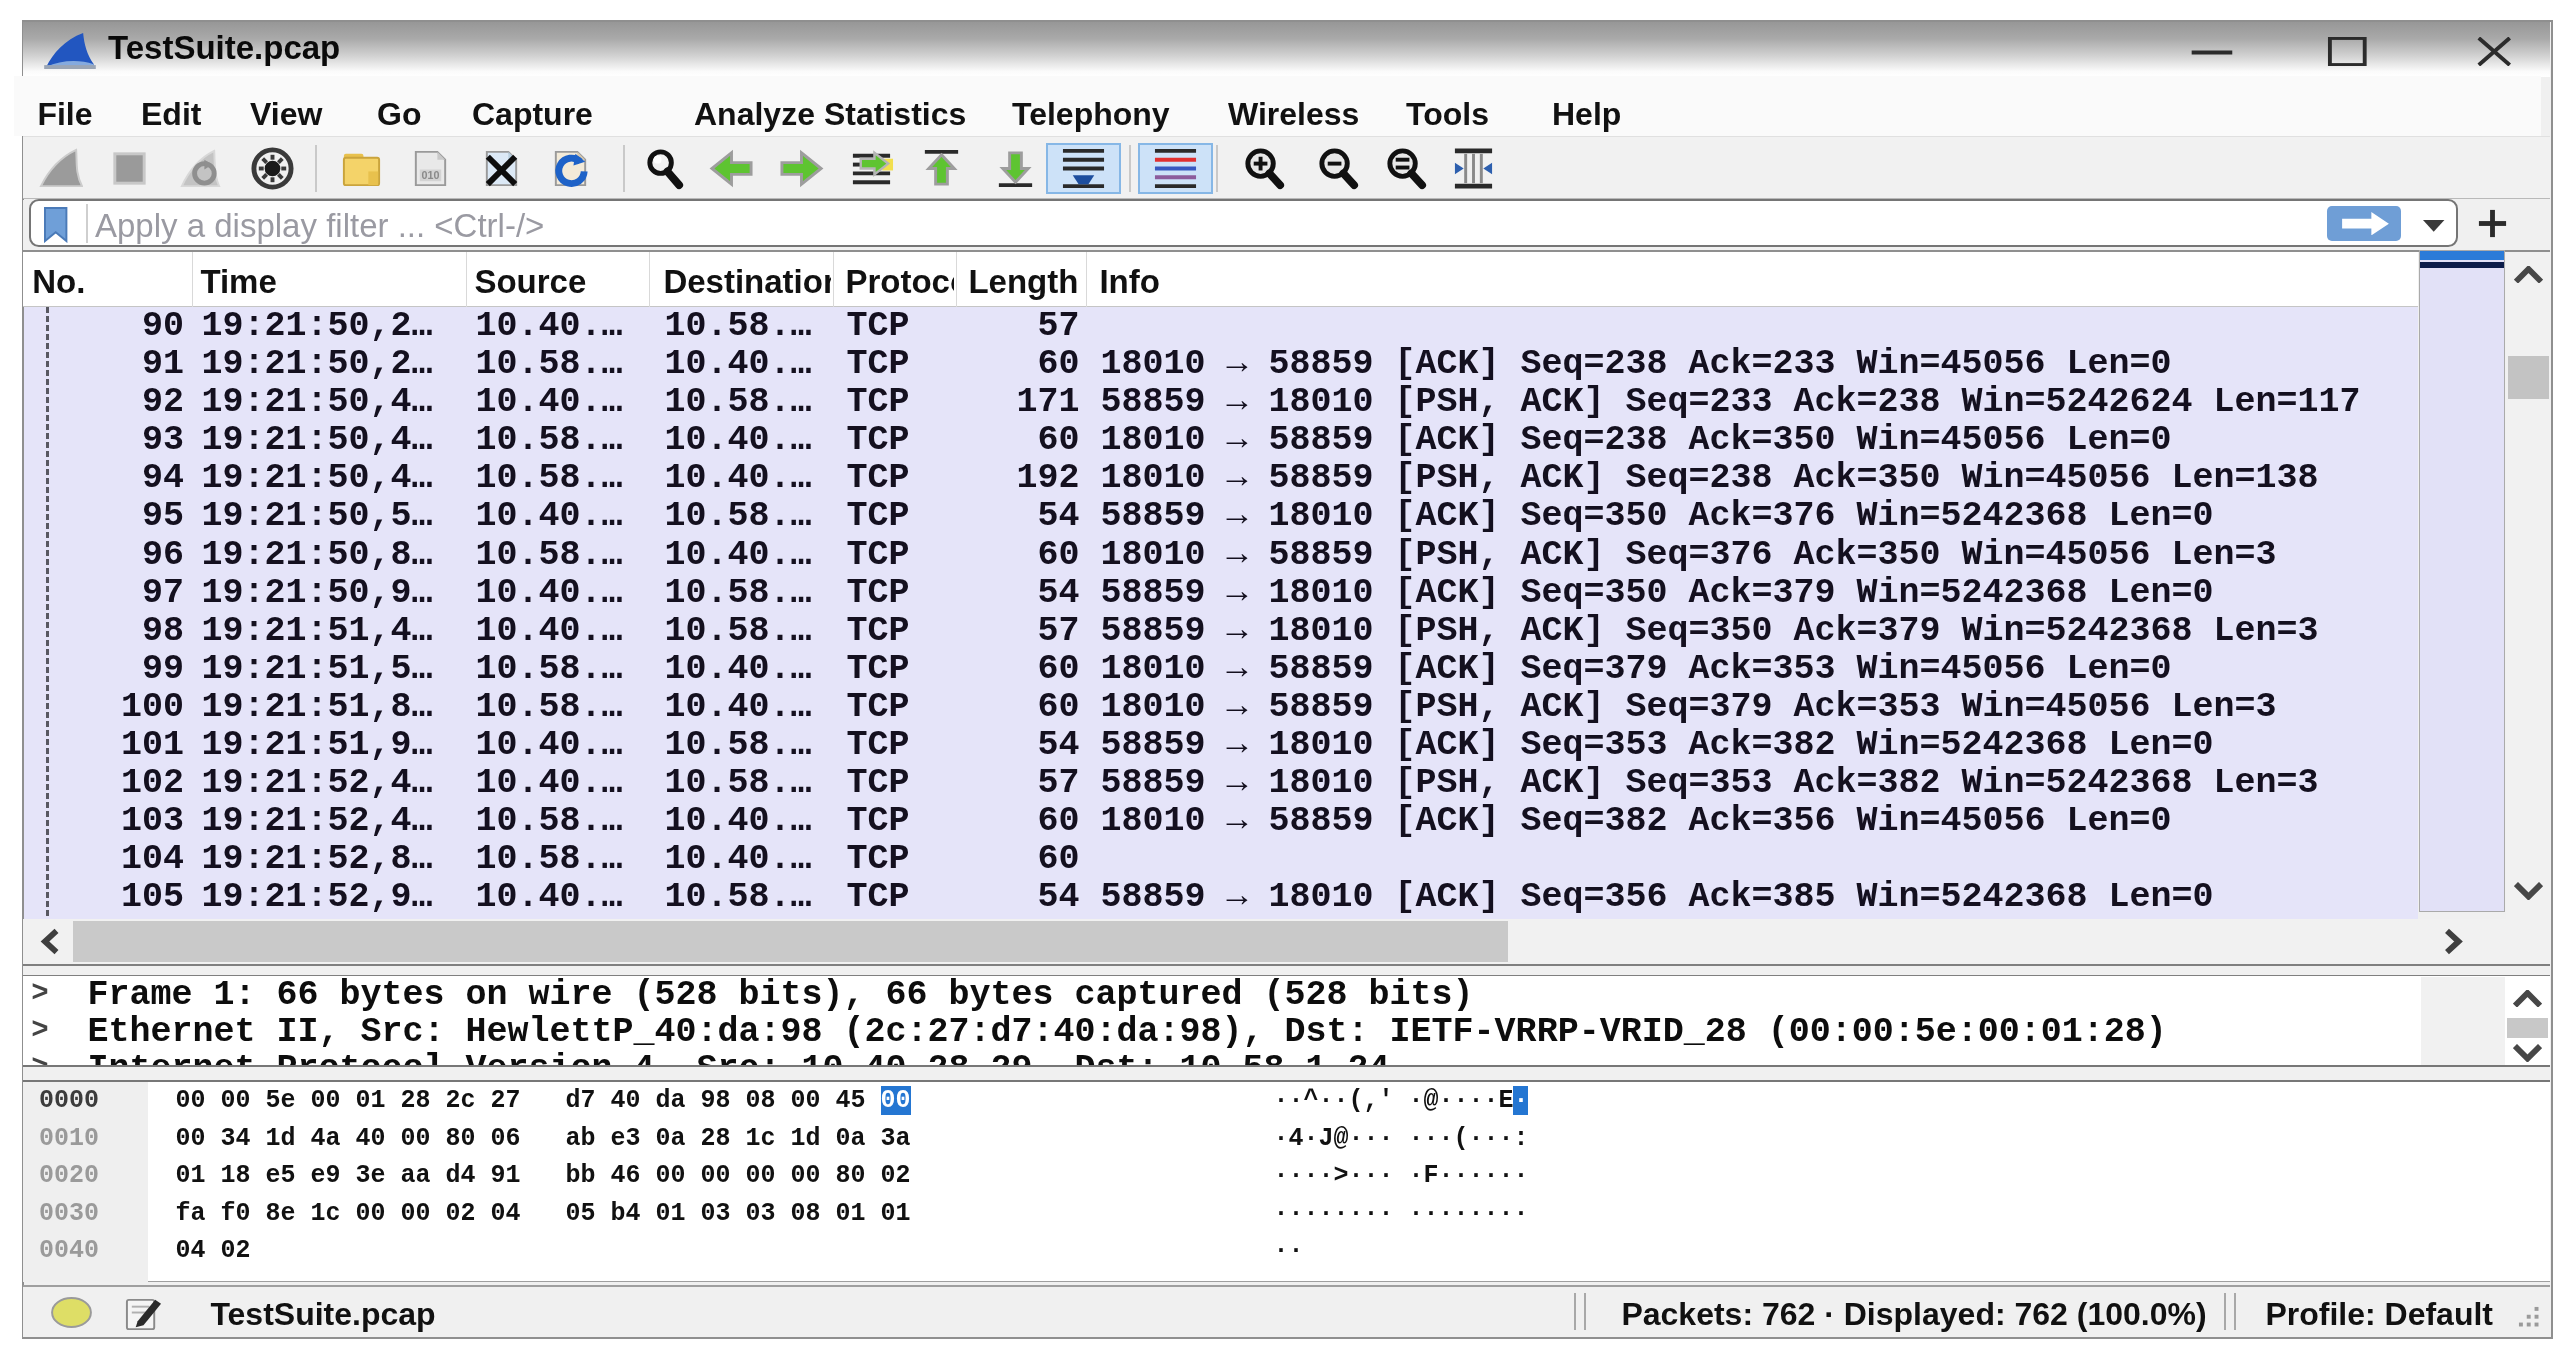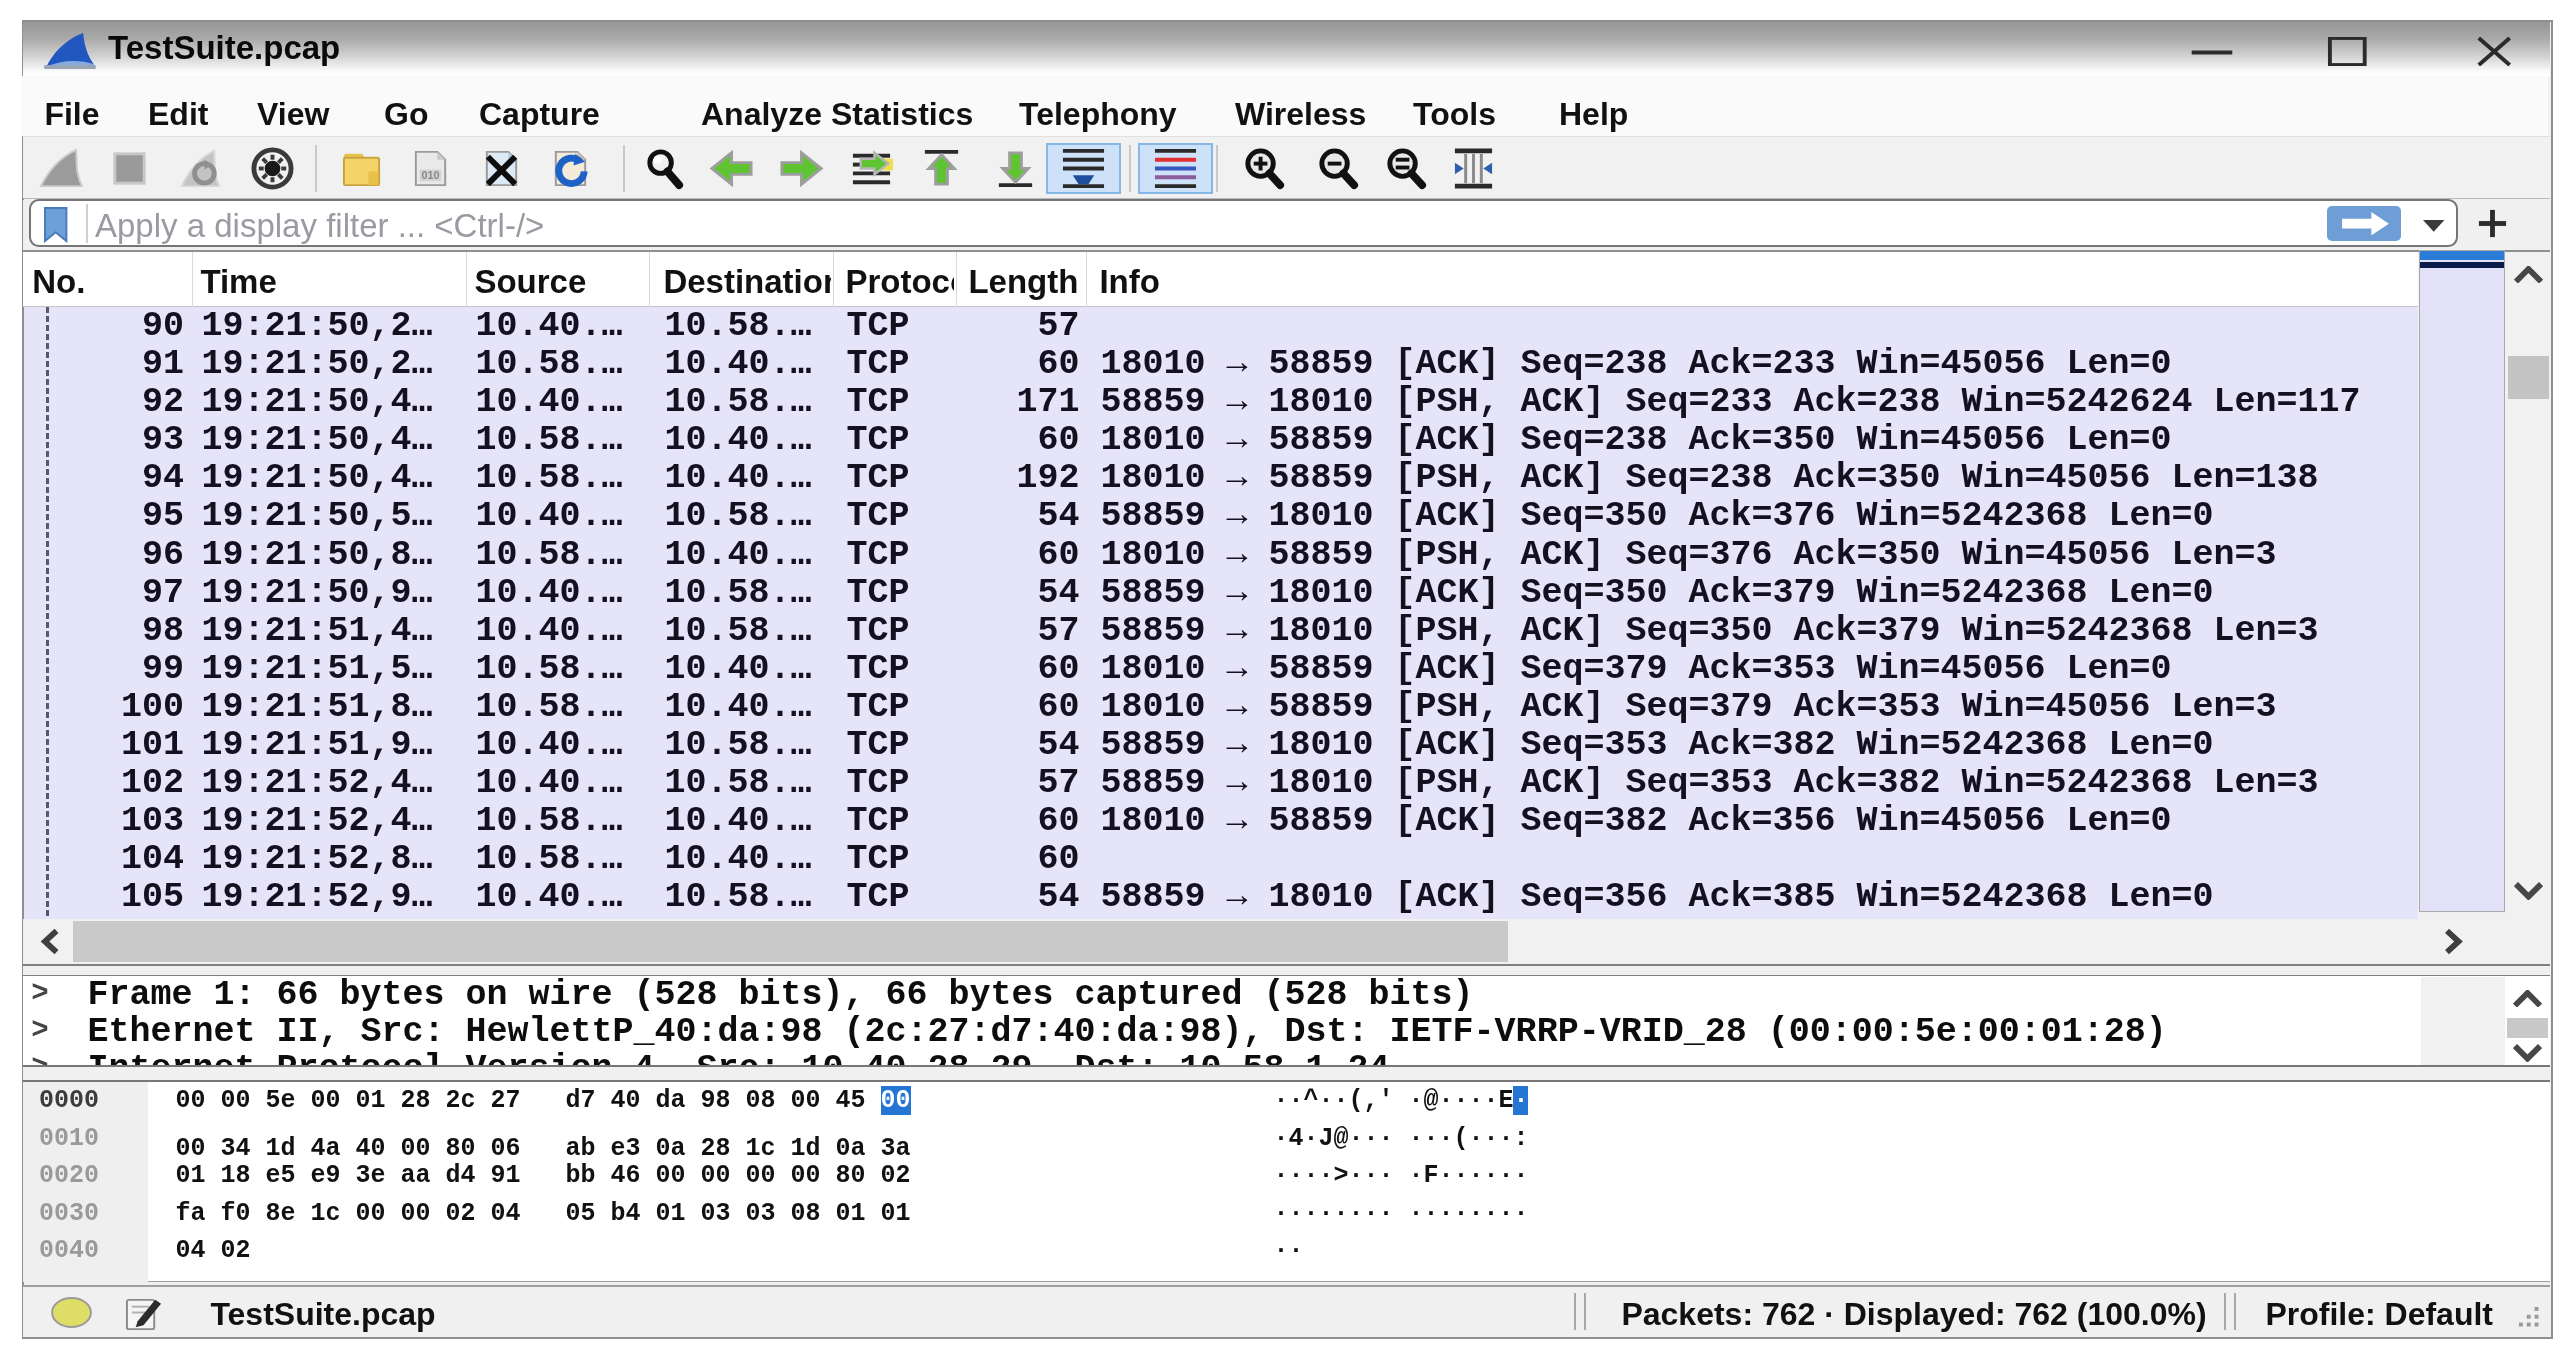--- a/index.html
+++ b/index.html
@@ -7,7 +7,7 @@
 .mono{font-family:"Liberation Mono",monospace;font-weight:700;}
 .win{left:21.5px;top:19.5px;width:2531px;height:1319px;border:2px solid #8f8f8f;background:#f0f0f0;}
 .titlebar{left:23.4px;top:21.5px;width:2527px;height:55px;background:linear-gradient(180deg,#979797 0%,#a9a9a9 30%,#d2d2d2 62%,#fbfbfb 90%,#ffffff 100%);}
-.menubar{left:21px;top:76px;width:2527px;height:60px;background:#fafafa;}
+.menubar{left:14px;top:76px;width:2527px;height:60px;background:#fafafa;}
 .menuitem{position:absolute;top:19.5px;font-size:32px;font-weight:700;color:#111;}
 .toolbar{left:23.4px;top:136px;width:2527px;height:63px;background:#f1f1f1;border-top:1px solid #e0e0e0;border-bottom:1px solid #b9b9b9;}
 .filterbar{left:23.4px;top:200px;width:2527px;height:52px;background:#f0f0f0;border-bottom:2px solid #8f8f8f;}

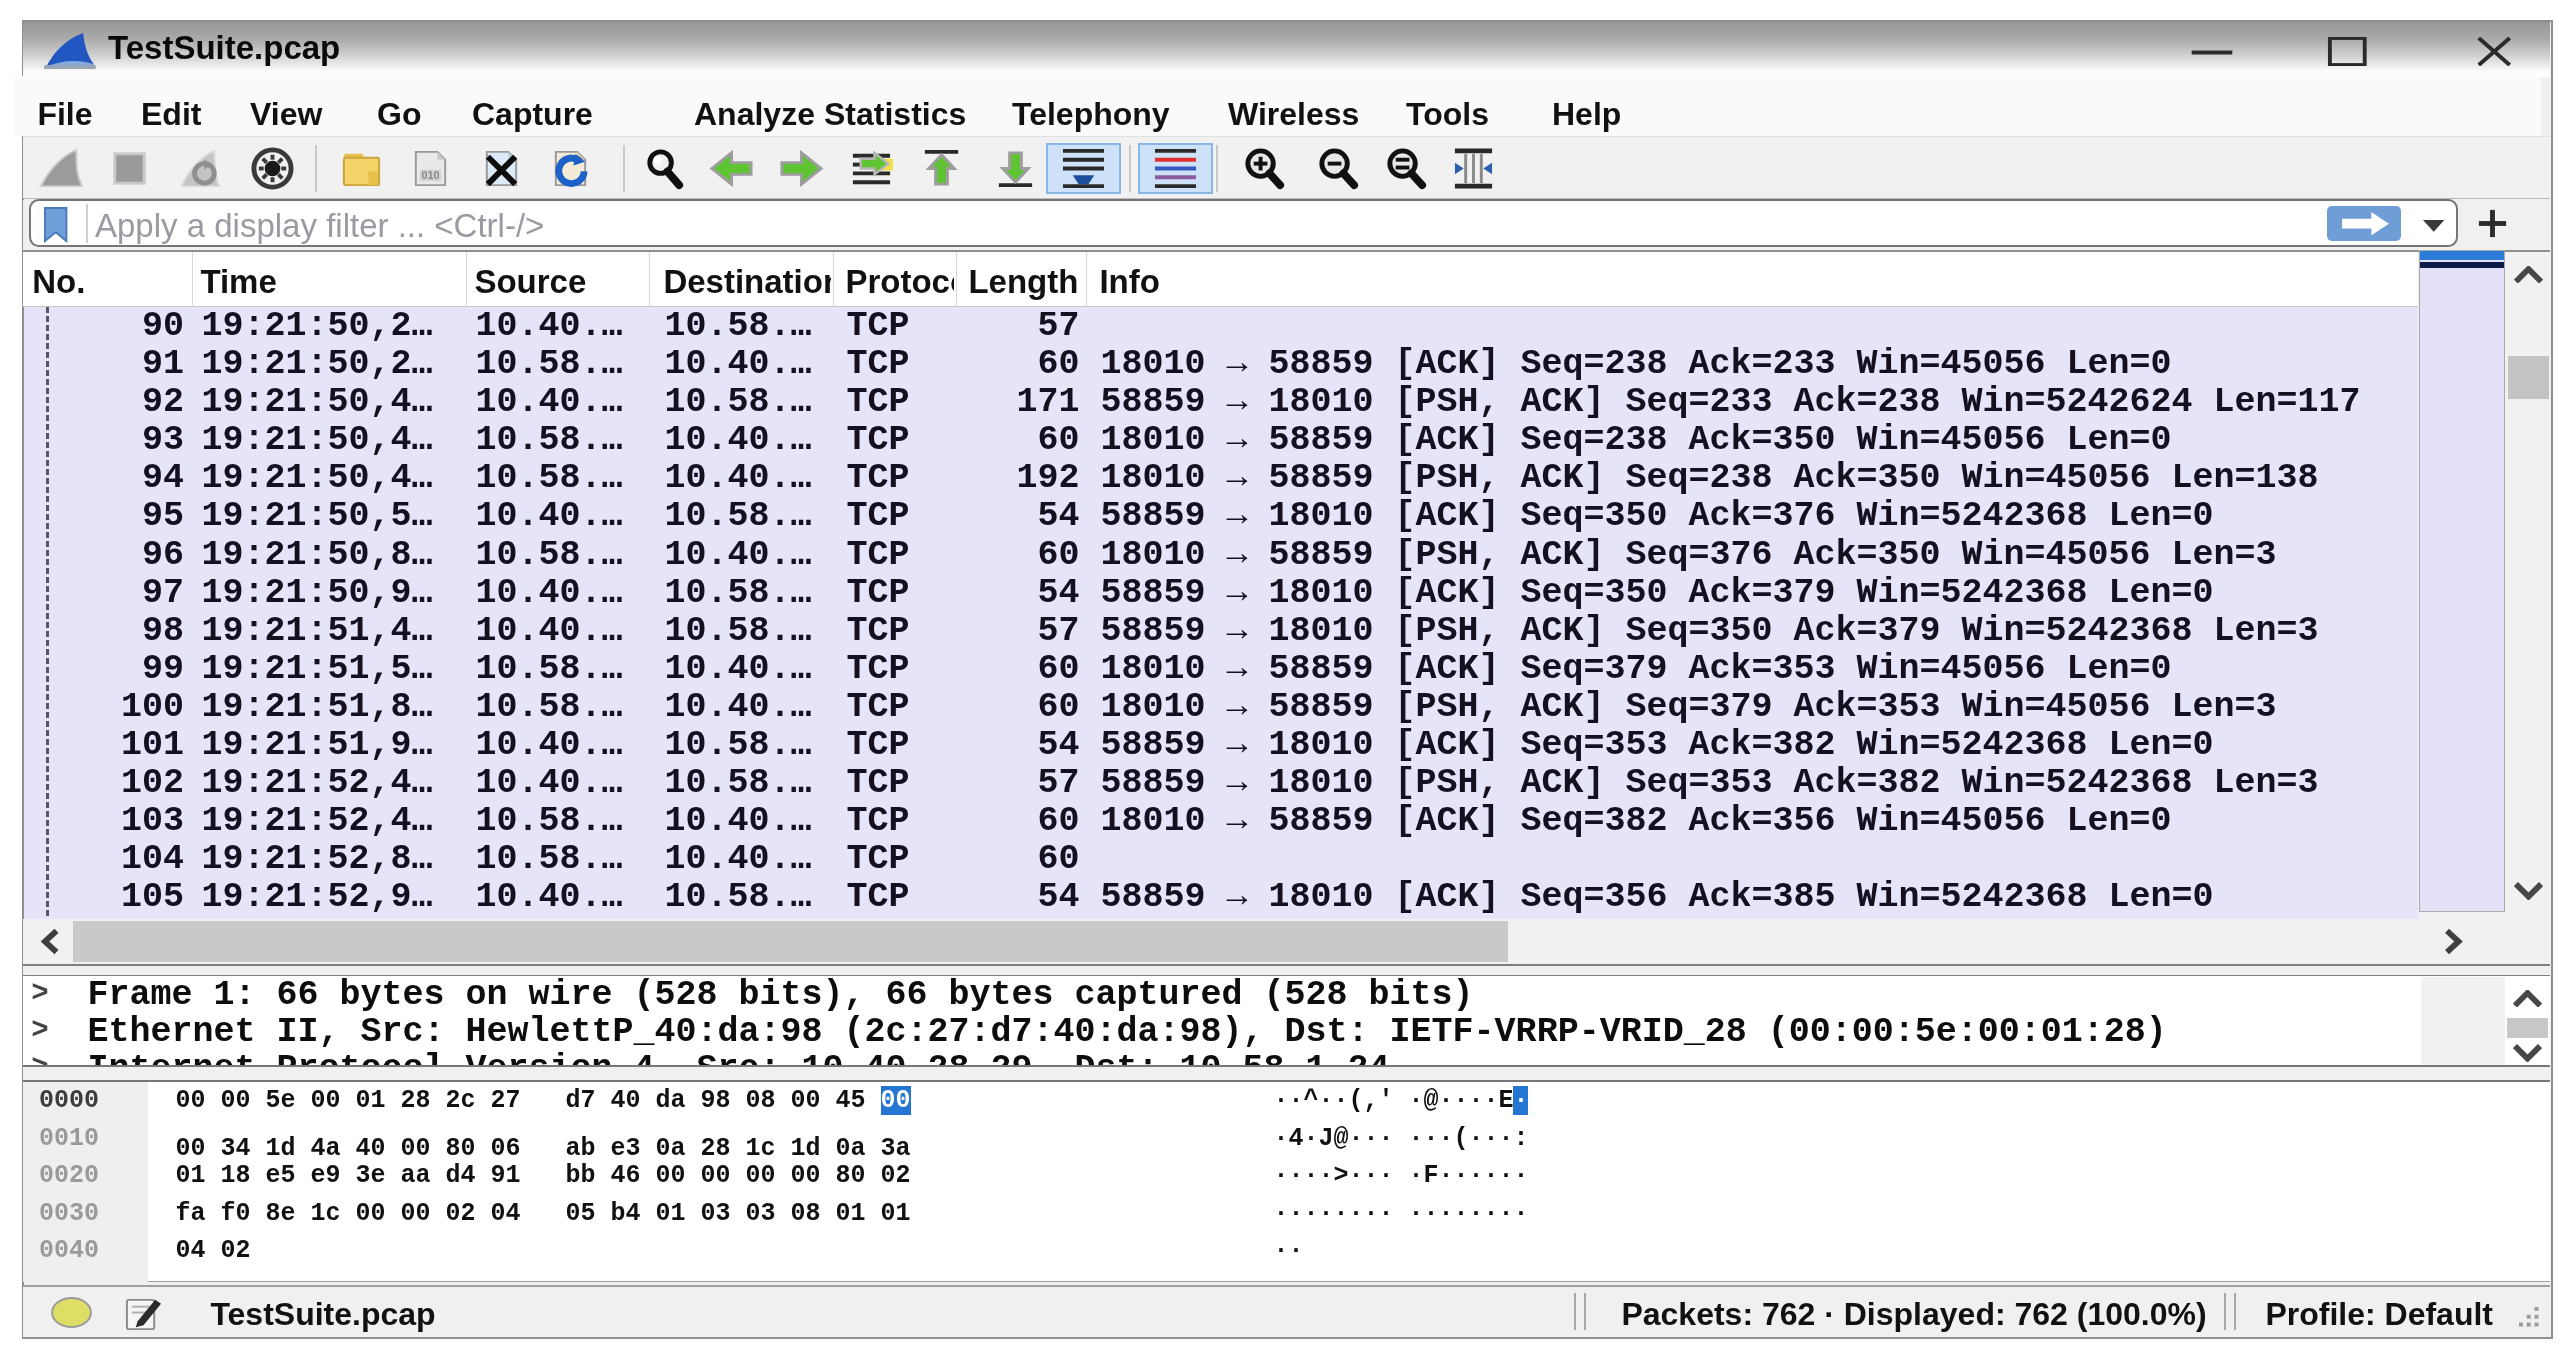--- a/index.html
+++ b/index.html
@@ -419,7 +419,7 @@
 <span class="hexline mono" style="left:152px;top:0px;color:#111;">00 00 5e 00 01 28 2c 27   d7 40 da 98 08 00 45 <span class="hl">00</span></span>
 <span class="hexline mono" style="left:1250px;top:0px;color:#111;">··^··(,' ·@····E<span class="hl">·</span></span>
 <span class="hexline mono" style="left:15.6px;top:38px;color:#9a9a9a;">0010</span>
-<span class="hexline mono" style="left:152px;top:38px;color:#111;margin-top:10px;">00 34 1d 4a 40 00 80 06   ab e3 0a 28 1c 1d 0a 3a</span>
+<span class="hexline mono" style="left:152px;top:38px;color:#111;">00 34 1d 4a 40 00 80 06   ab e3 0a 28 1c 1d 0a 3a</span>
 <span class="hexline mono" style="left:1250px;top:38px;color:#111;">·4·J@··· ···(···:</span>
 <span class="hexline mono" style="left:15.6px;top:75px;color:#9a9a9a;">0020</span>
 <span class="hexline mono" style="left:152px;top:75px;color:#111;">01 18 e5 e9 3e aa d4 91   bb 46 00 00 00 00 80 02</span>

